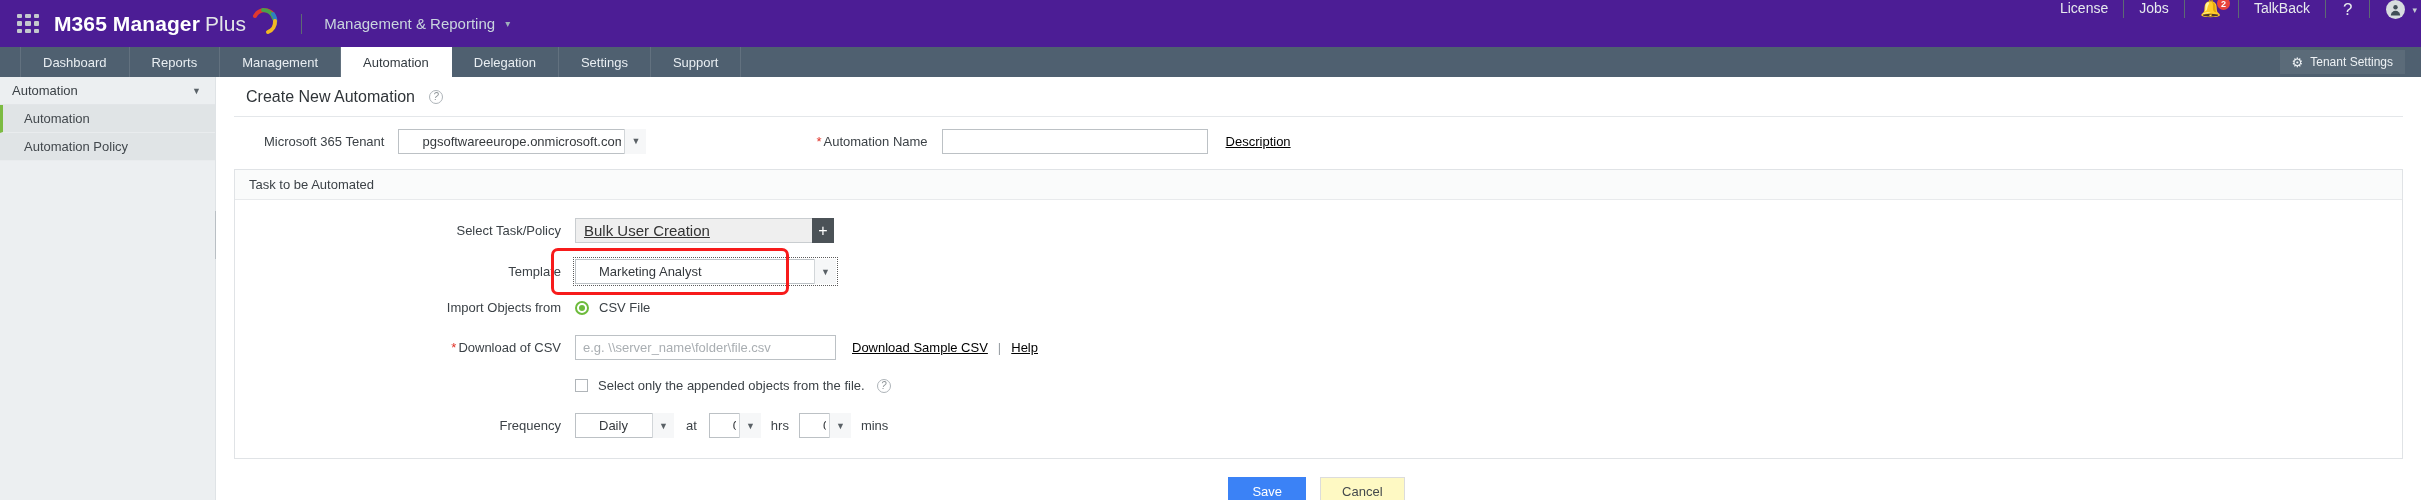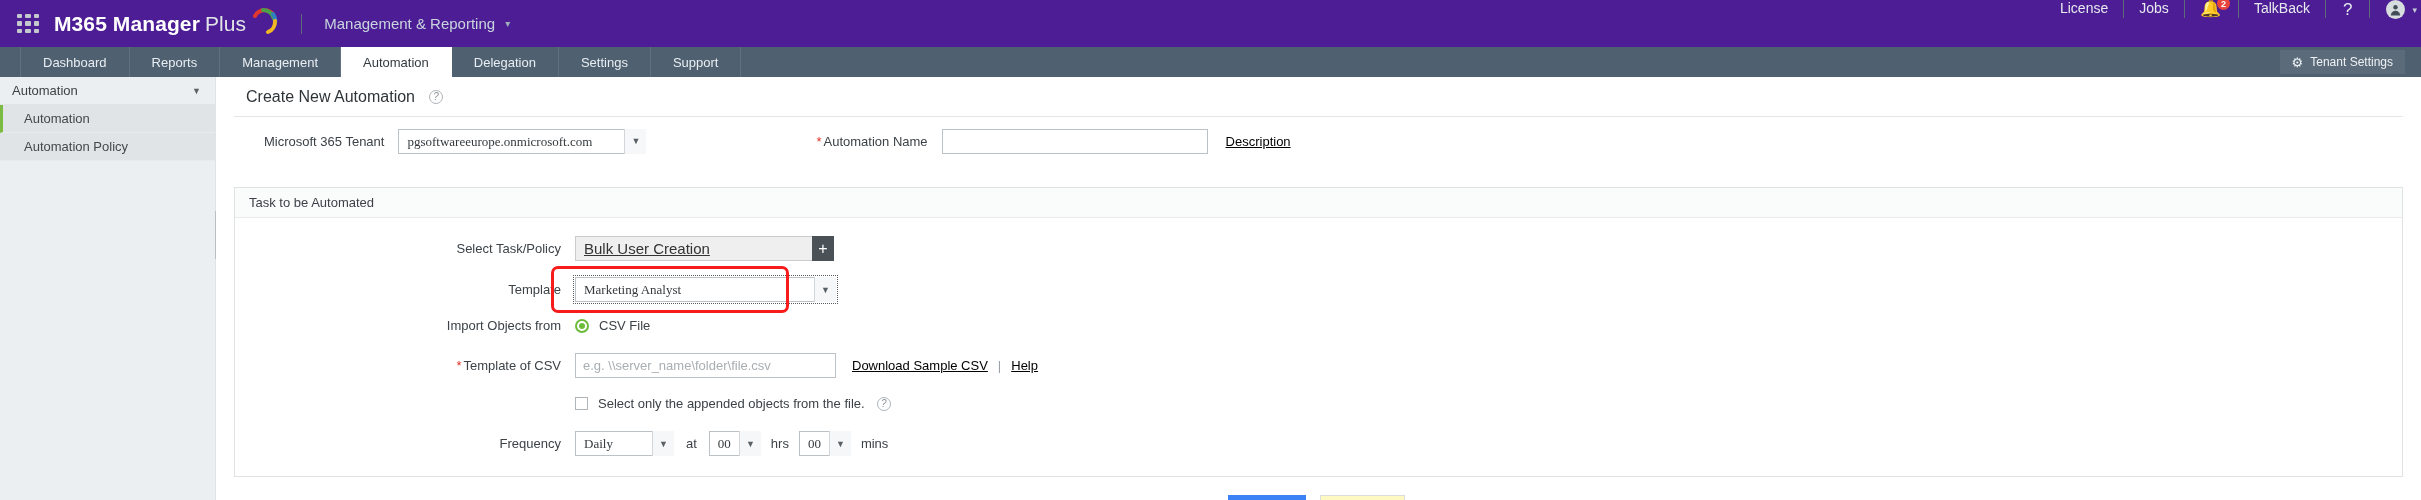--- a/index.html
+++ b/index.html
@@ -126,8 +126,8 @@
 
   select.ui, .fakeselect {
     height: 25px; border: 1px solid #bcc1c5; background: #ffffff;
-    font-family: Liberation Serif, serif; font-size: 13px; color: #35393d;
-    padding: 0 24px 0 8px;
+    font-family: Liberation Sans, sans-serif; font-size: 13px; color: #35393d;
+    padding: 0 24px 0 23px;
     -webkit-appearance: none; appearance: none;
     position: relative; cursor: pointer;
   }

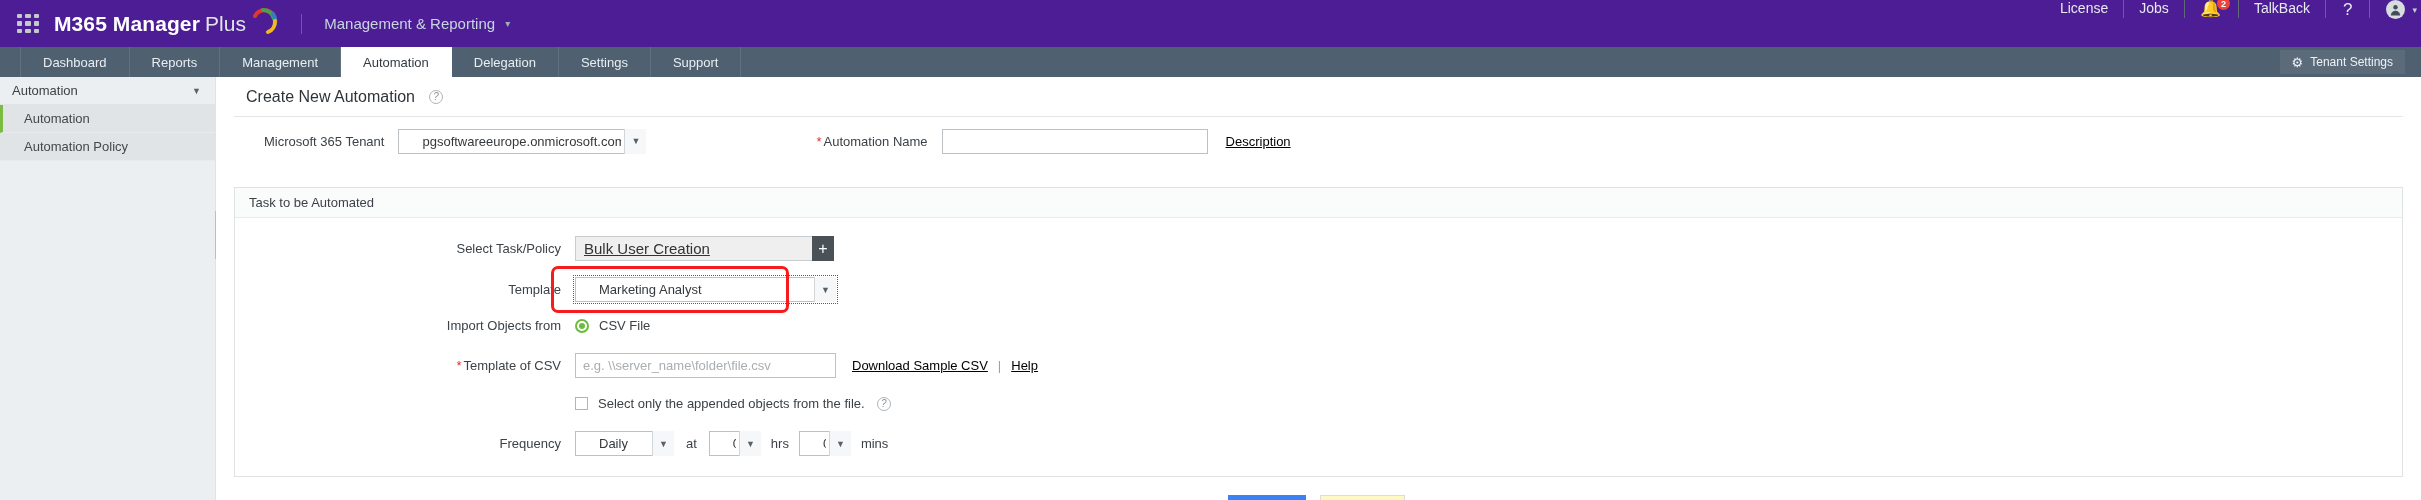--- a/index.html
+++ b/index.html
@@ -147,7 +147,7 @@
   .link { color: #000000; font-size: 13px; text-decoration: underline; cursor: pointer; }
 
   
-  .panel { border: 1px solid #e0e3e6; margin: 22px 0 0 4px; }
+  .panel { border: 1px solid #e0e3e6; margin: 4px 0 0 4px; }
   .panel-head {
     height: 30px; background: #fafbfb; border-bottom: 1px solid #e8eaec;
     display: flex; align-items: center; padding-left: 14px;

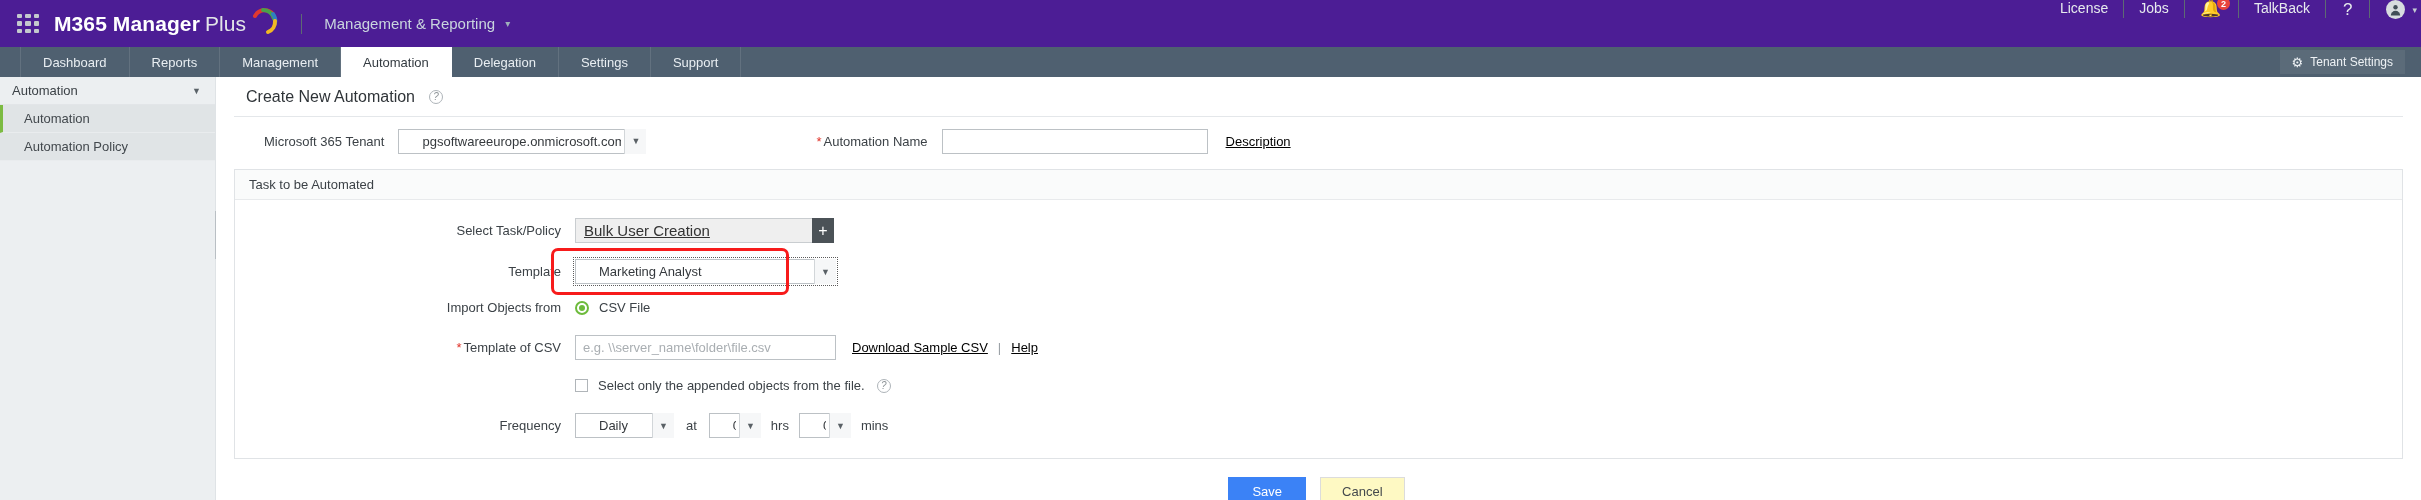--- a/index.html
+++ b/index.html
@@ -350,7 +350,7 @@
 
         <div class="frow" style="margin-top:20px;">
           <div class="fl">
-            <span class="req">*</span><span>Template of CSV</span>
+            <span class="req">*</span><span>Download of CSV</span>
           </div>
           <input class="ui" style="width: 261px;" value="" placeholder="e.g. \\server_name\folder\file.csv">
           <span class="link" style="margin-left:16px;">Download Sample CSV</span>

